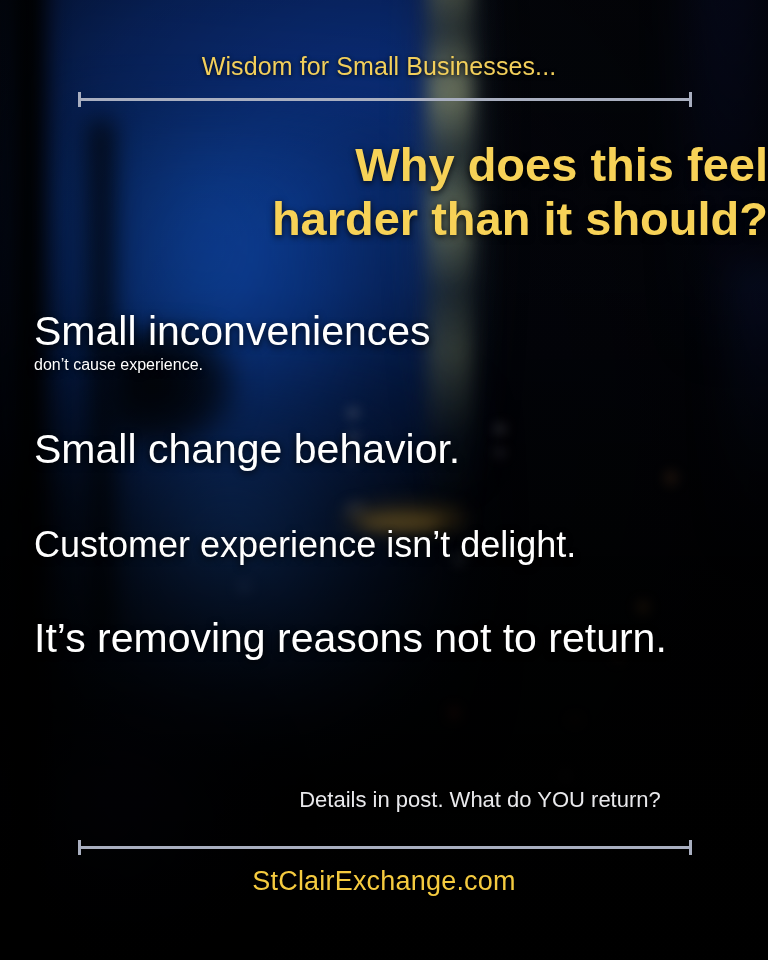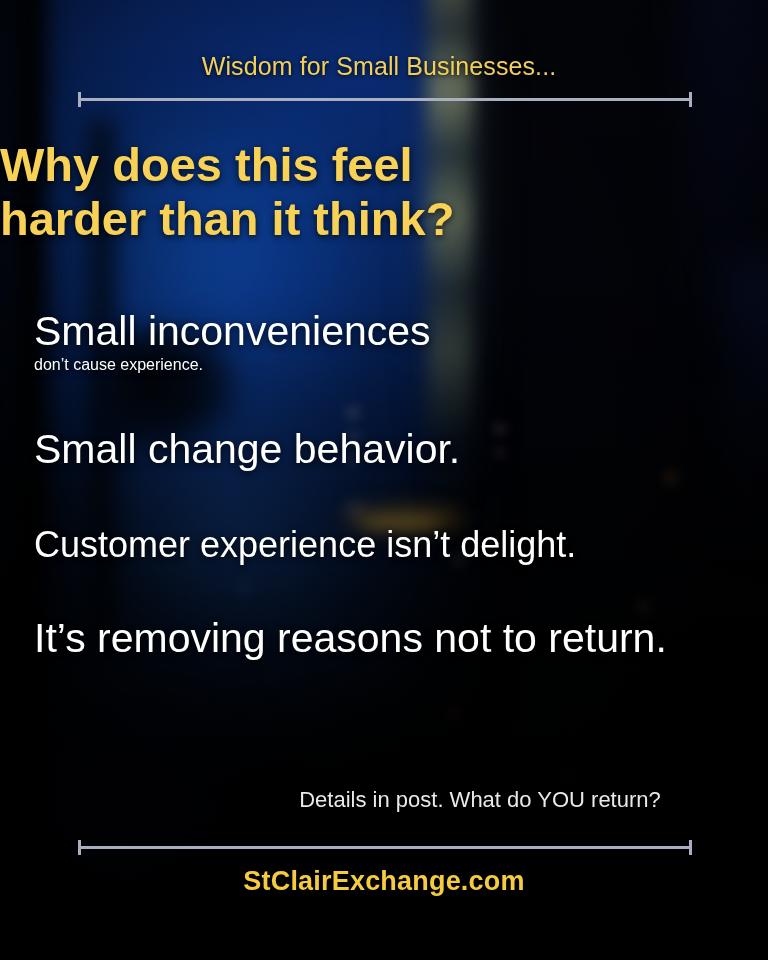--- a/index.html
+++ b/index.html
@@ -202,7 +202,7 @@
     top: 138px;
     left: 0;
     width: 768px;
-    text-align: left;
+    text-align: right;
     font-size: 47px;
     font-weight: 700;
     line-height: 1.14;

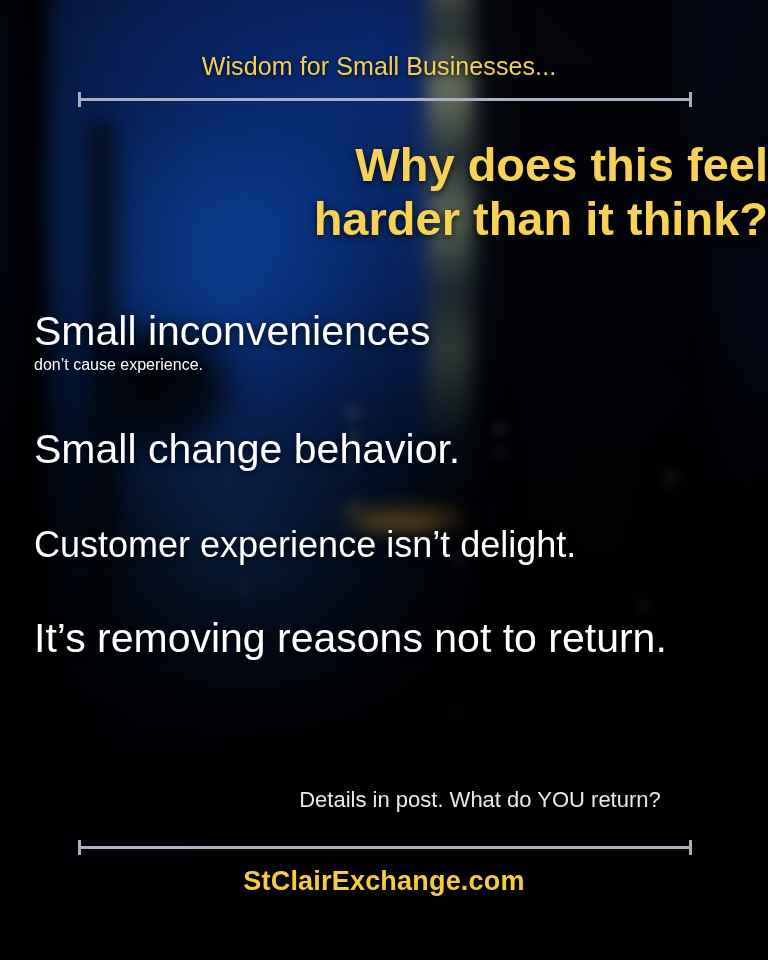--- a/index.html
+++ b/index.html
@@ -308,7 +308,7 @@
 
     <div class="headline">
       <div>Why does this feel</div>
-      <div>harder than it think?</div>
+      <div>harder than it should?</div>
     </div>
 
     <div class="body-block">

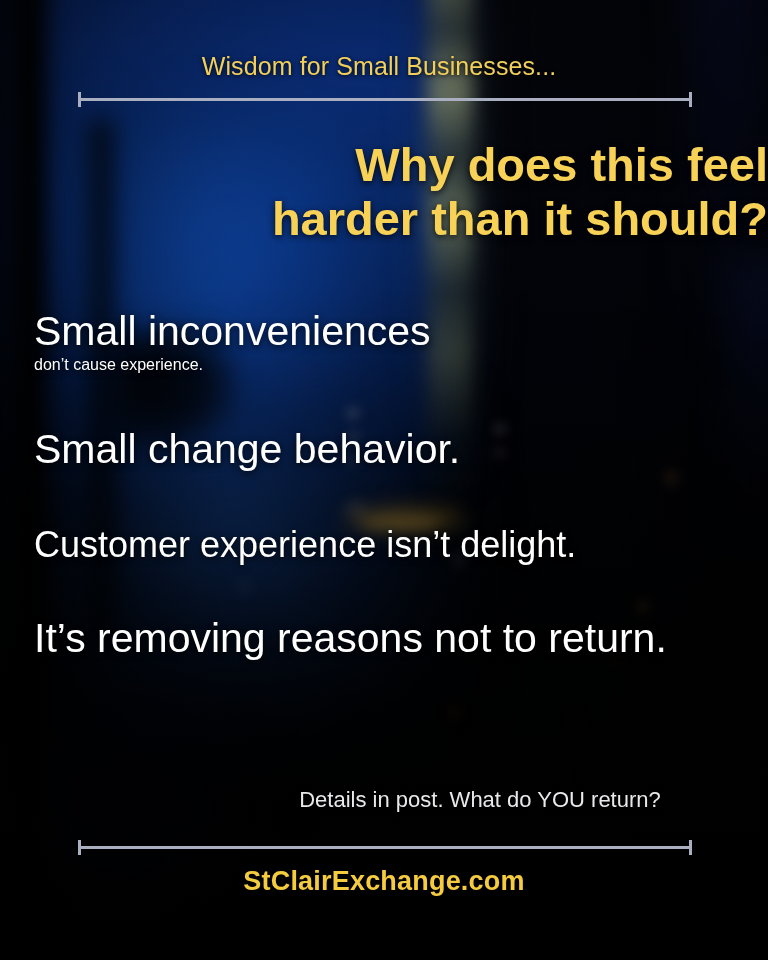--- a/index.html
+++ b/index.html
@@ -250,7 +250,7 @@
     width: 768px;
     text-align: center;
     font-size: 27px;
-    font-weight: 700;
+    font-weight: 400;
     letter-spacing: 0.2px;
     color: #f5cb3f;
     text-shadow: 0 1px 5px rgba(0,0,0,0.9);

